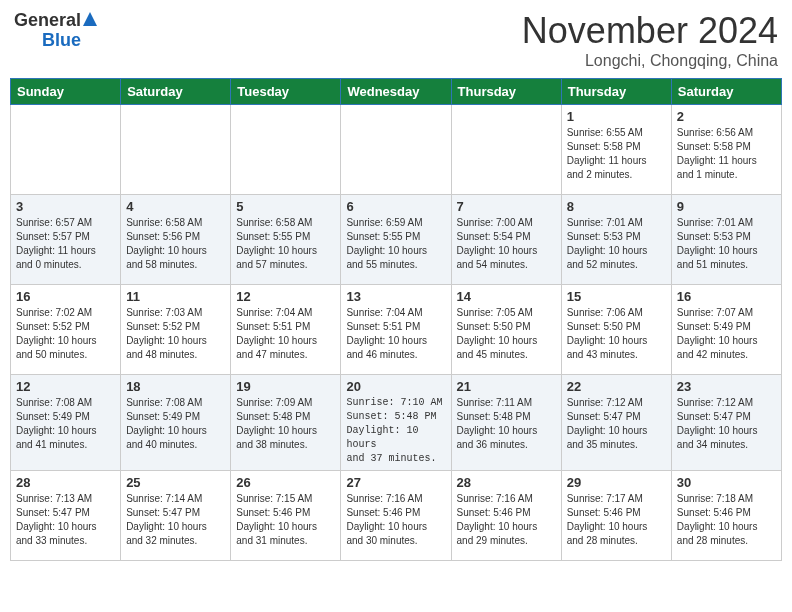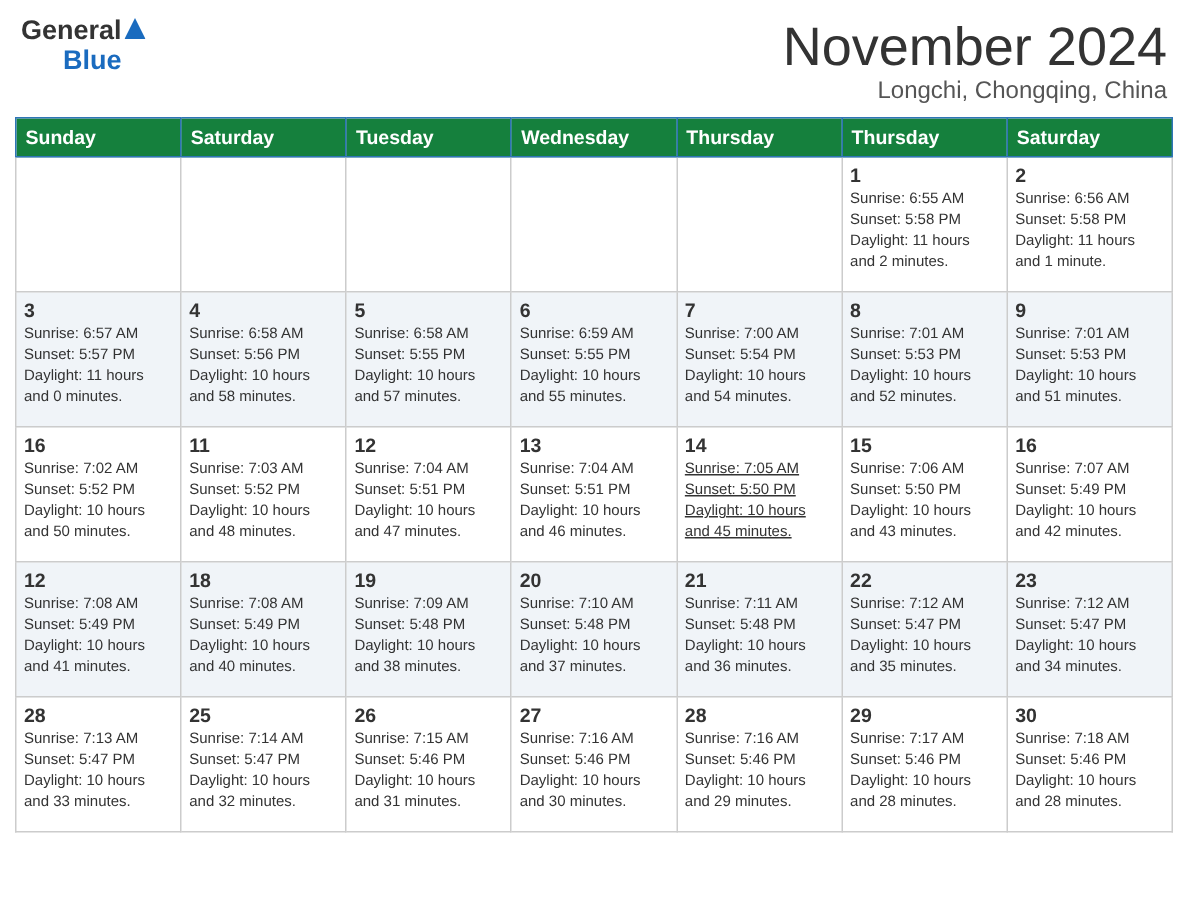--- a/index.html
+++ b/index.html
@@ -210,7 +210,7 @@
         </td>
         <td>
           <span class="day-num">14</span>
-          <div class="day-info" style="white-space: pre-line; text-decoration: underline;">Sunrise: 7:05 AM
+          <div class="day-info" style="white-space: pre-line;">Sunrise: 7:05 AM
 Sunset: 5:50 PM
 Daylight: 10 hours
 and 45 minutes.</div>

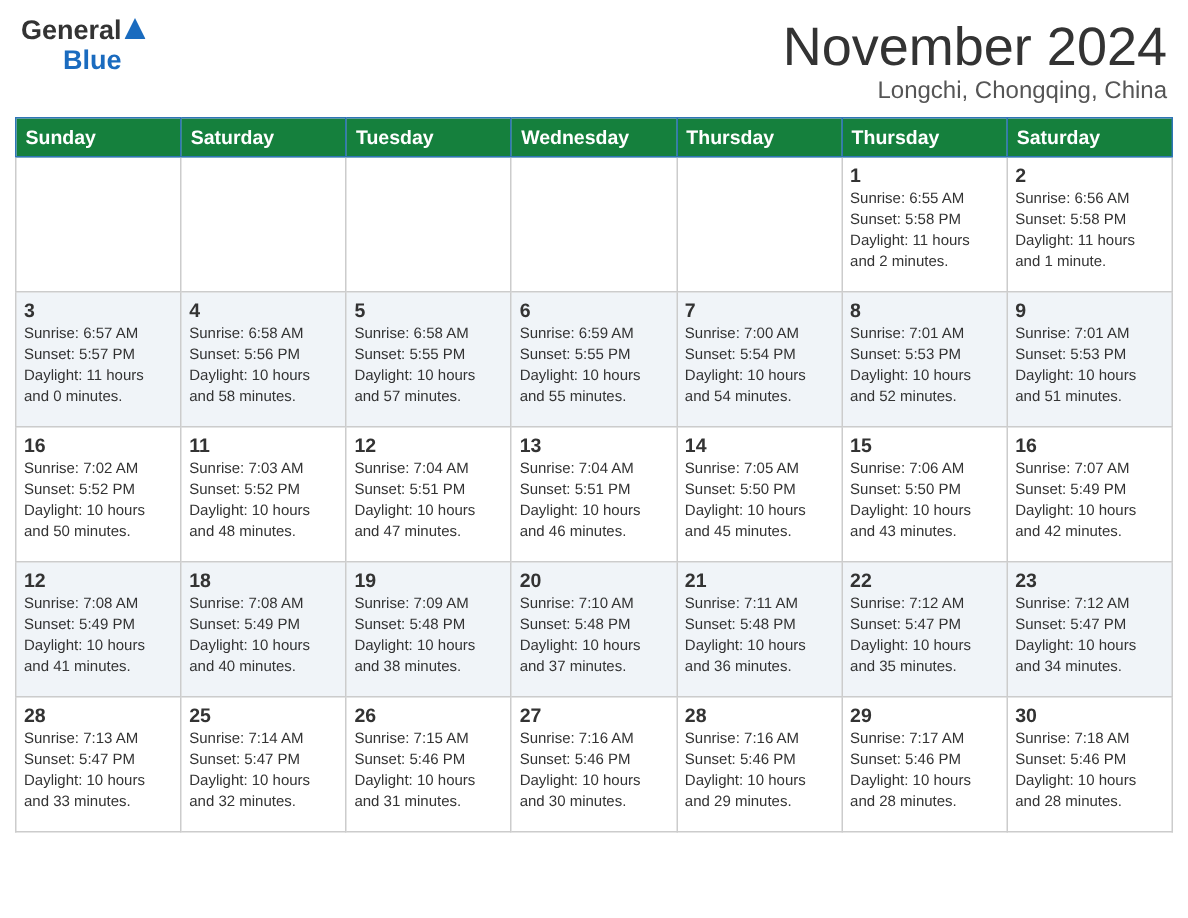--- a/index.html
+++ b/index.html
@@ -254,7 +254,7 @@
         </td>
         <td>
           <span class="day-num">20</span>
-          <div class="day-info" style="white-space: pre-line;">Sunrise: 7:10 AM
+          <div class="day-info" style="white-space: pre-line; font-family: Liberation Mono, monospace;">Sunrise: 7:10 AM
 Sunset: 5:48 PM
 Daylight: 10 hours
 and 37 minutes.</div>

